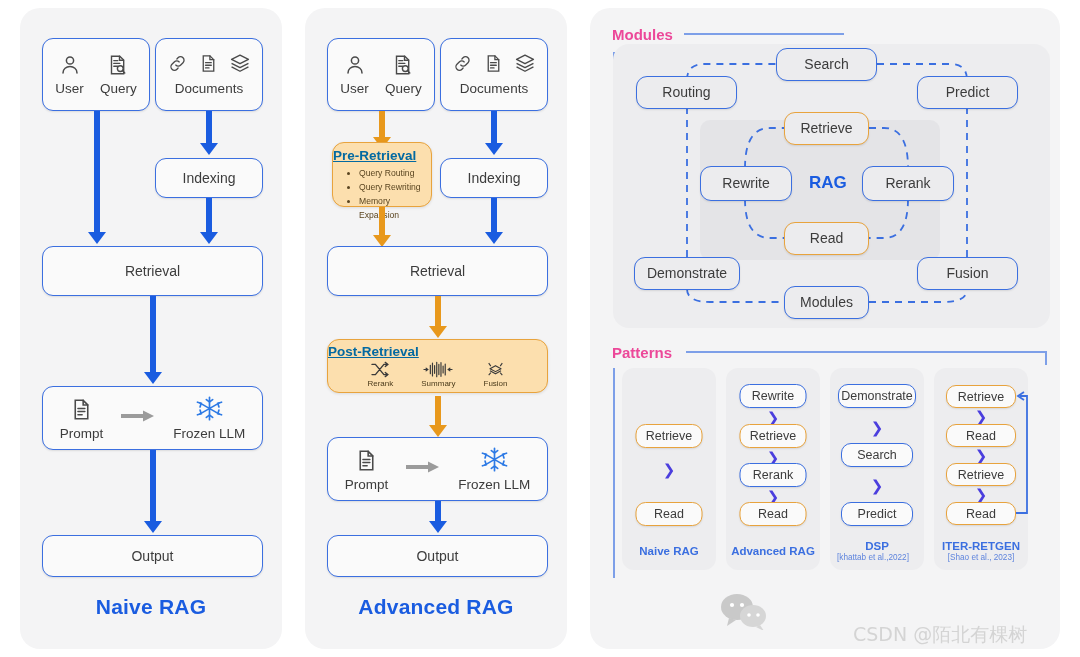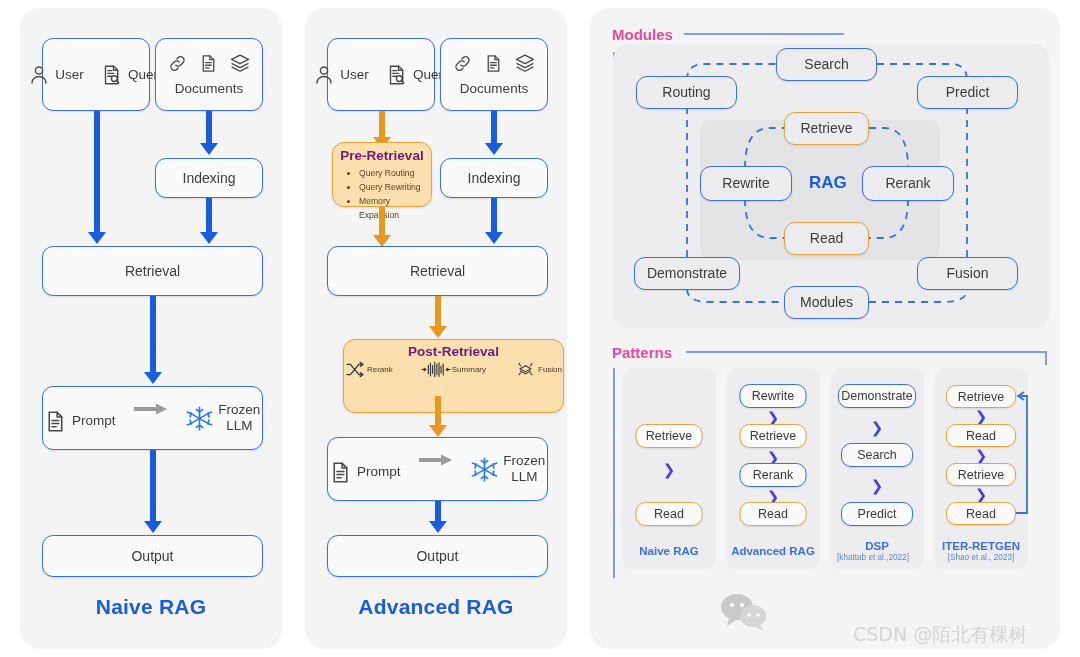--- a/index.html
+++ b/index.html
@@ -56,7 +56,7 @@
 
   
   .iconrow { display:flex; align-items:flex-end; justify-content:center; gap:16px; }
-  .iconcell { display:flex; flex-direction:row; align-items:center; gap:4px; }
+  .iconcell { display:flex; flex-direction:column; align-items:center; gap:4px; }
   .iconcell .lbl { font-size:13.5px; color:#3c3c3c; }
   .iconcluster { display:flex; align-items:center; gap:10px; }
   .caption { font-size:13.5px; color:#3c3c3c; text-align:center; margin-top:3px; }

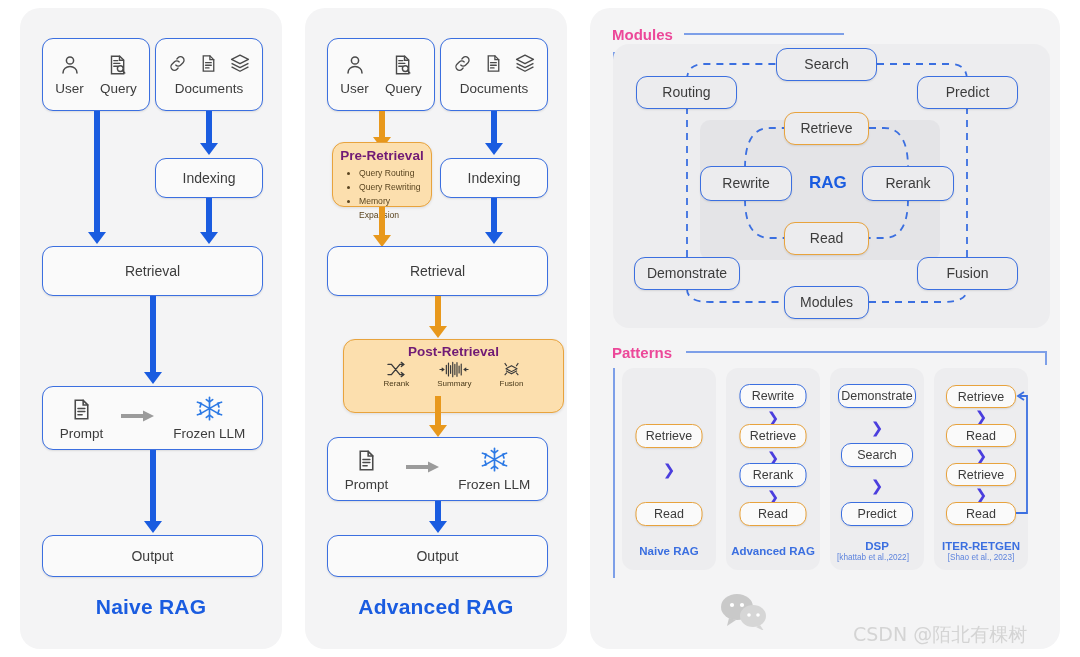--- a/index.html
+++ b/index.html
@@ -78,8 +78,9 @@
     box-shadow:0 1px 3px rgba(0,0,0,.10);
   }
   .orange-card .oc-title {
-    text-align:center; color:#701a75; font-weight:bold; font-size:13.5px;
+    text-align:left; color:#0369a1; font-weight:bold; font-size:13.5px;
     margin-top:5px;
+    text-decoration:underline;
   }
   .orange-card ul { margin:4px 0 0 0; padding-left:26px; }
   .orange-card li { font-size:8.6px; color:#5a4520; line-height:1.62; }

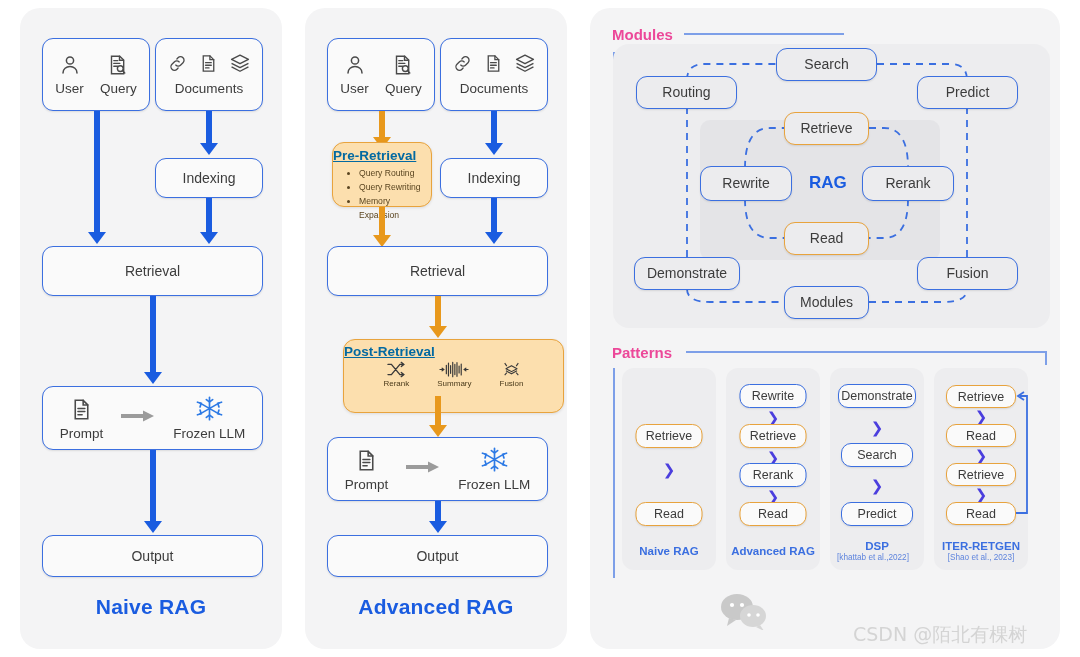--- a/index.html
+++ b/index.html
@@ -375,7 +375,7 @@
       <div class="head" style="top:30px;"></div>
   </div>
 
-  <div class="orange-card" style="left:343px; top:339px; width:221px; height:74px;">
+  <div class="orange-card" style="left:327px; top:339px; width:221px; height:54px;">
     <div class="oc-title" style="margin-top:4px;">Post-Retrieval</div>
     <div class="iconrow" style="gap:28px; margin-top:2px;">
       <div class="iconcell" style="gap:1px;">

